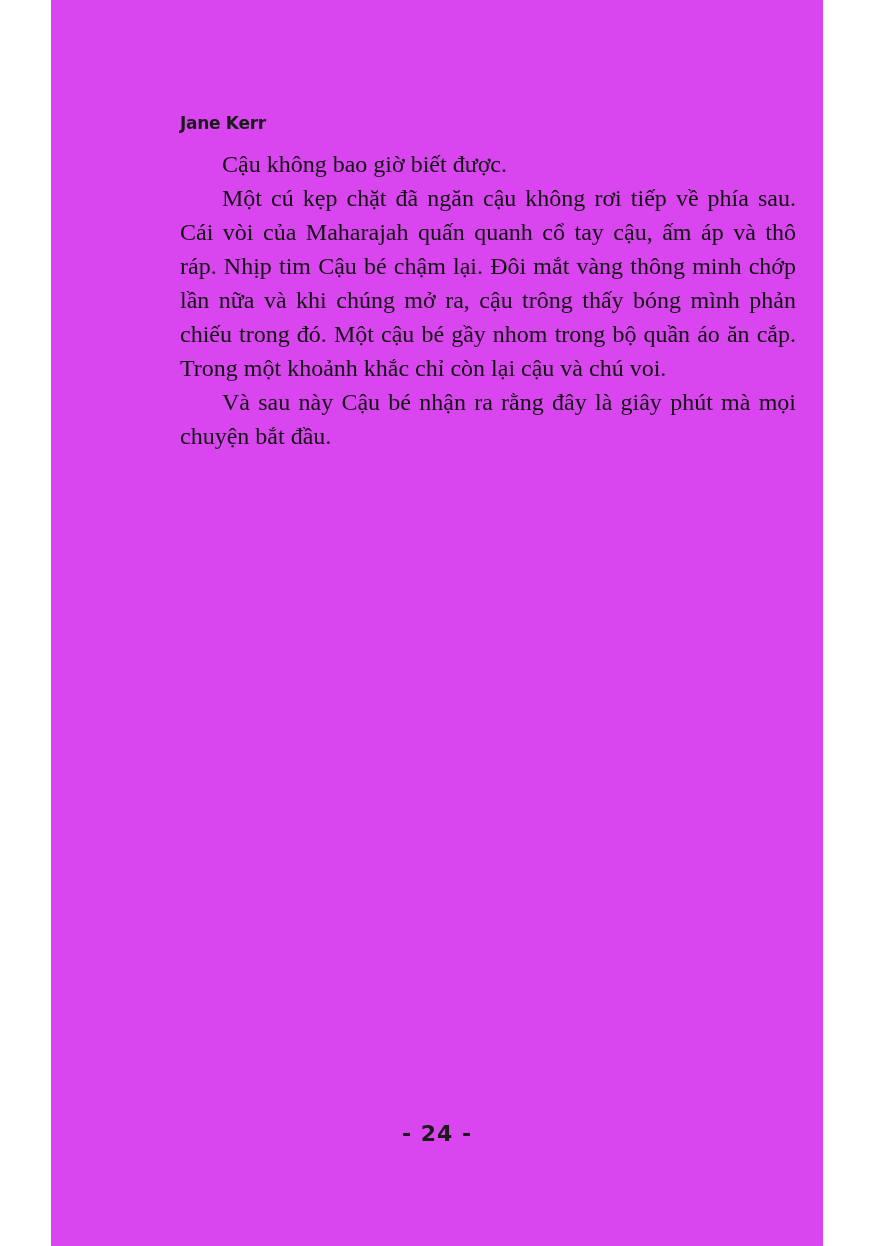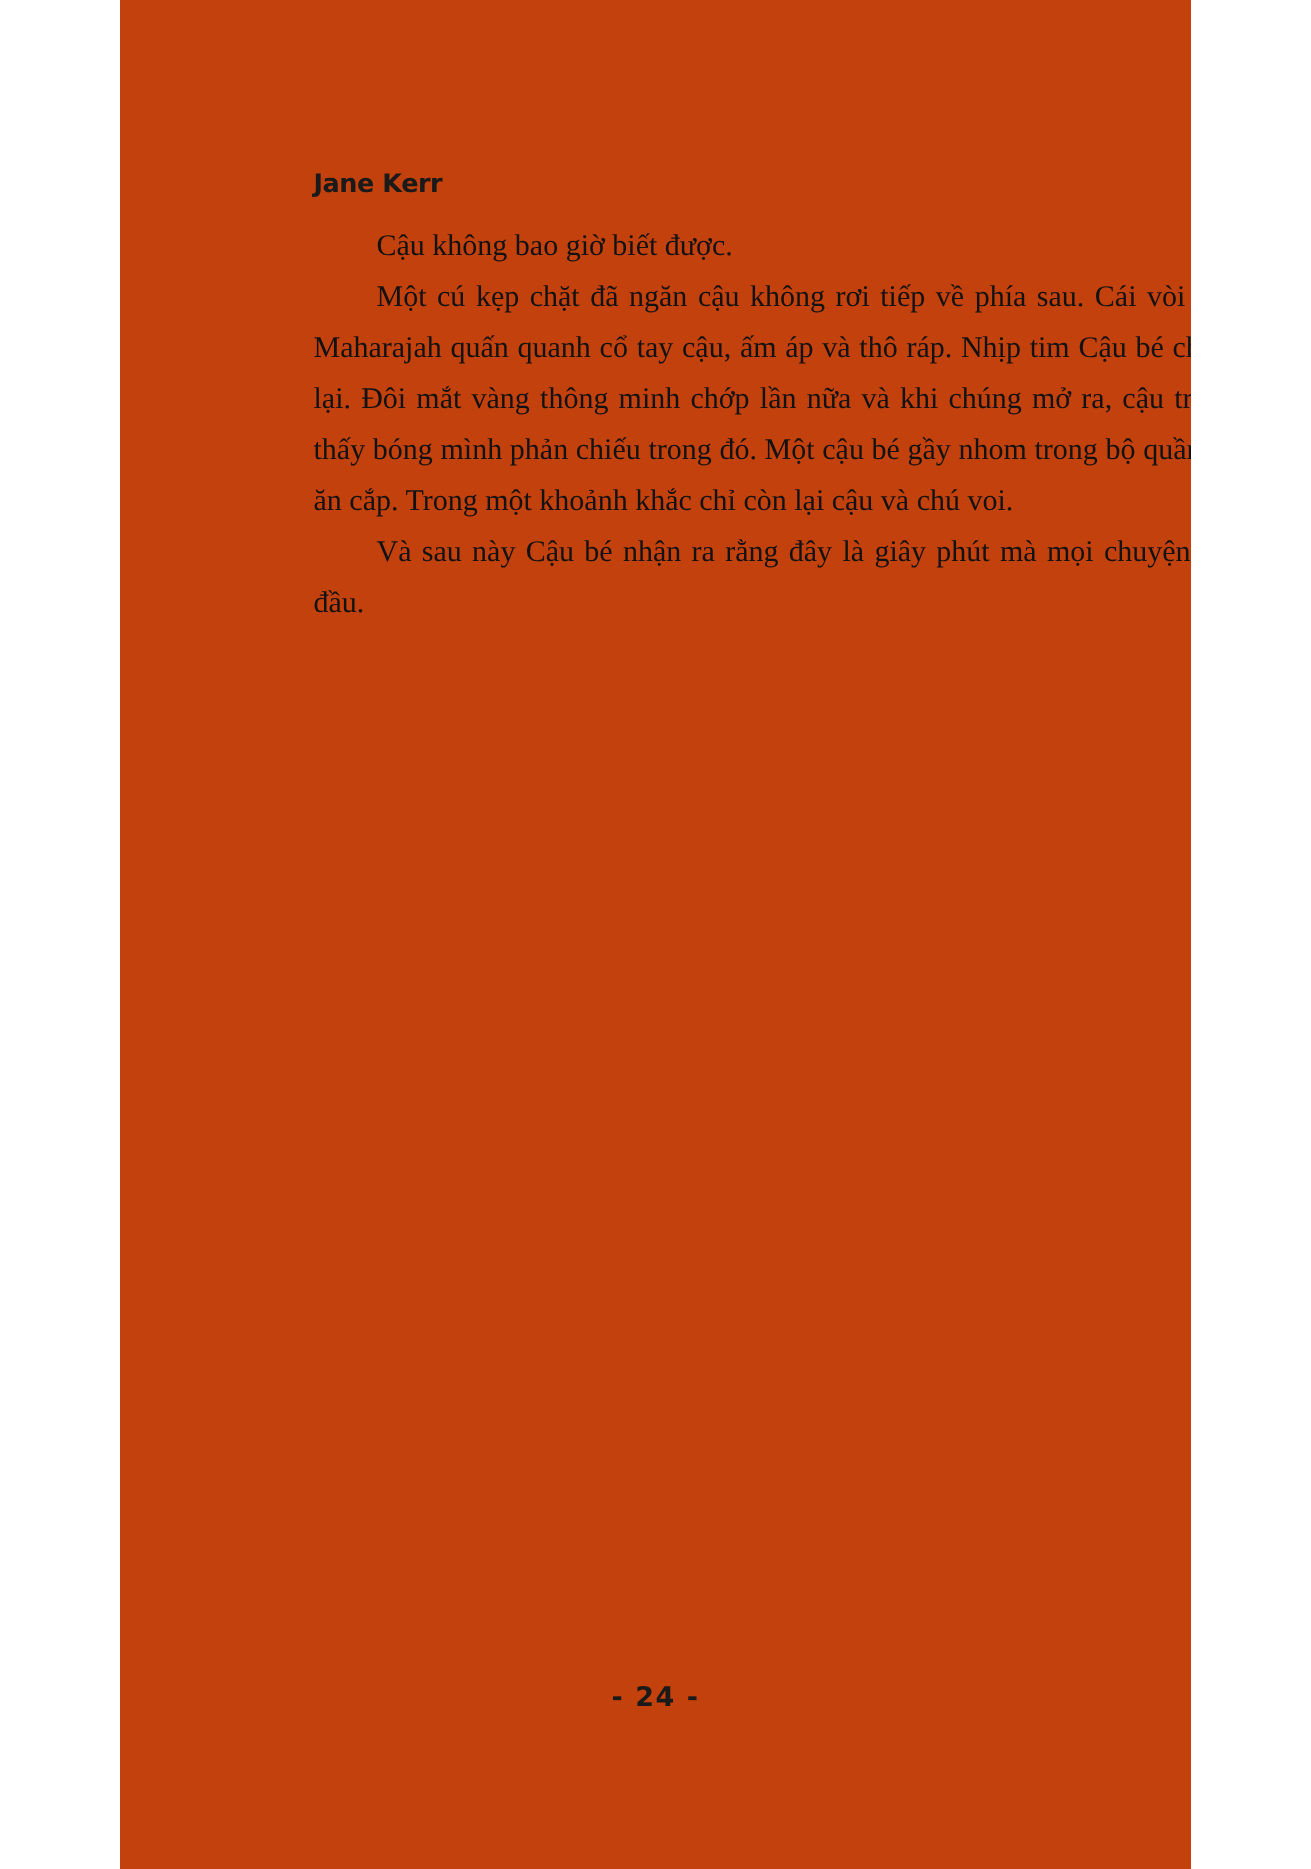--- a/index.html
+++ b/index.html
@@ -9,9 +9,9 @@
   }
   .page {
     position: relative;
-    width: 714px;
+    width: 772px;
     height: 1246px;
-    background: #c2410c;
+    background: #d946ef;
     margin: 0 auto;
     overflow: hidden;
     font-family: "Liberation Serif", "DejaVu Serif", serif;

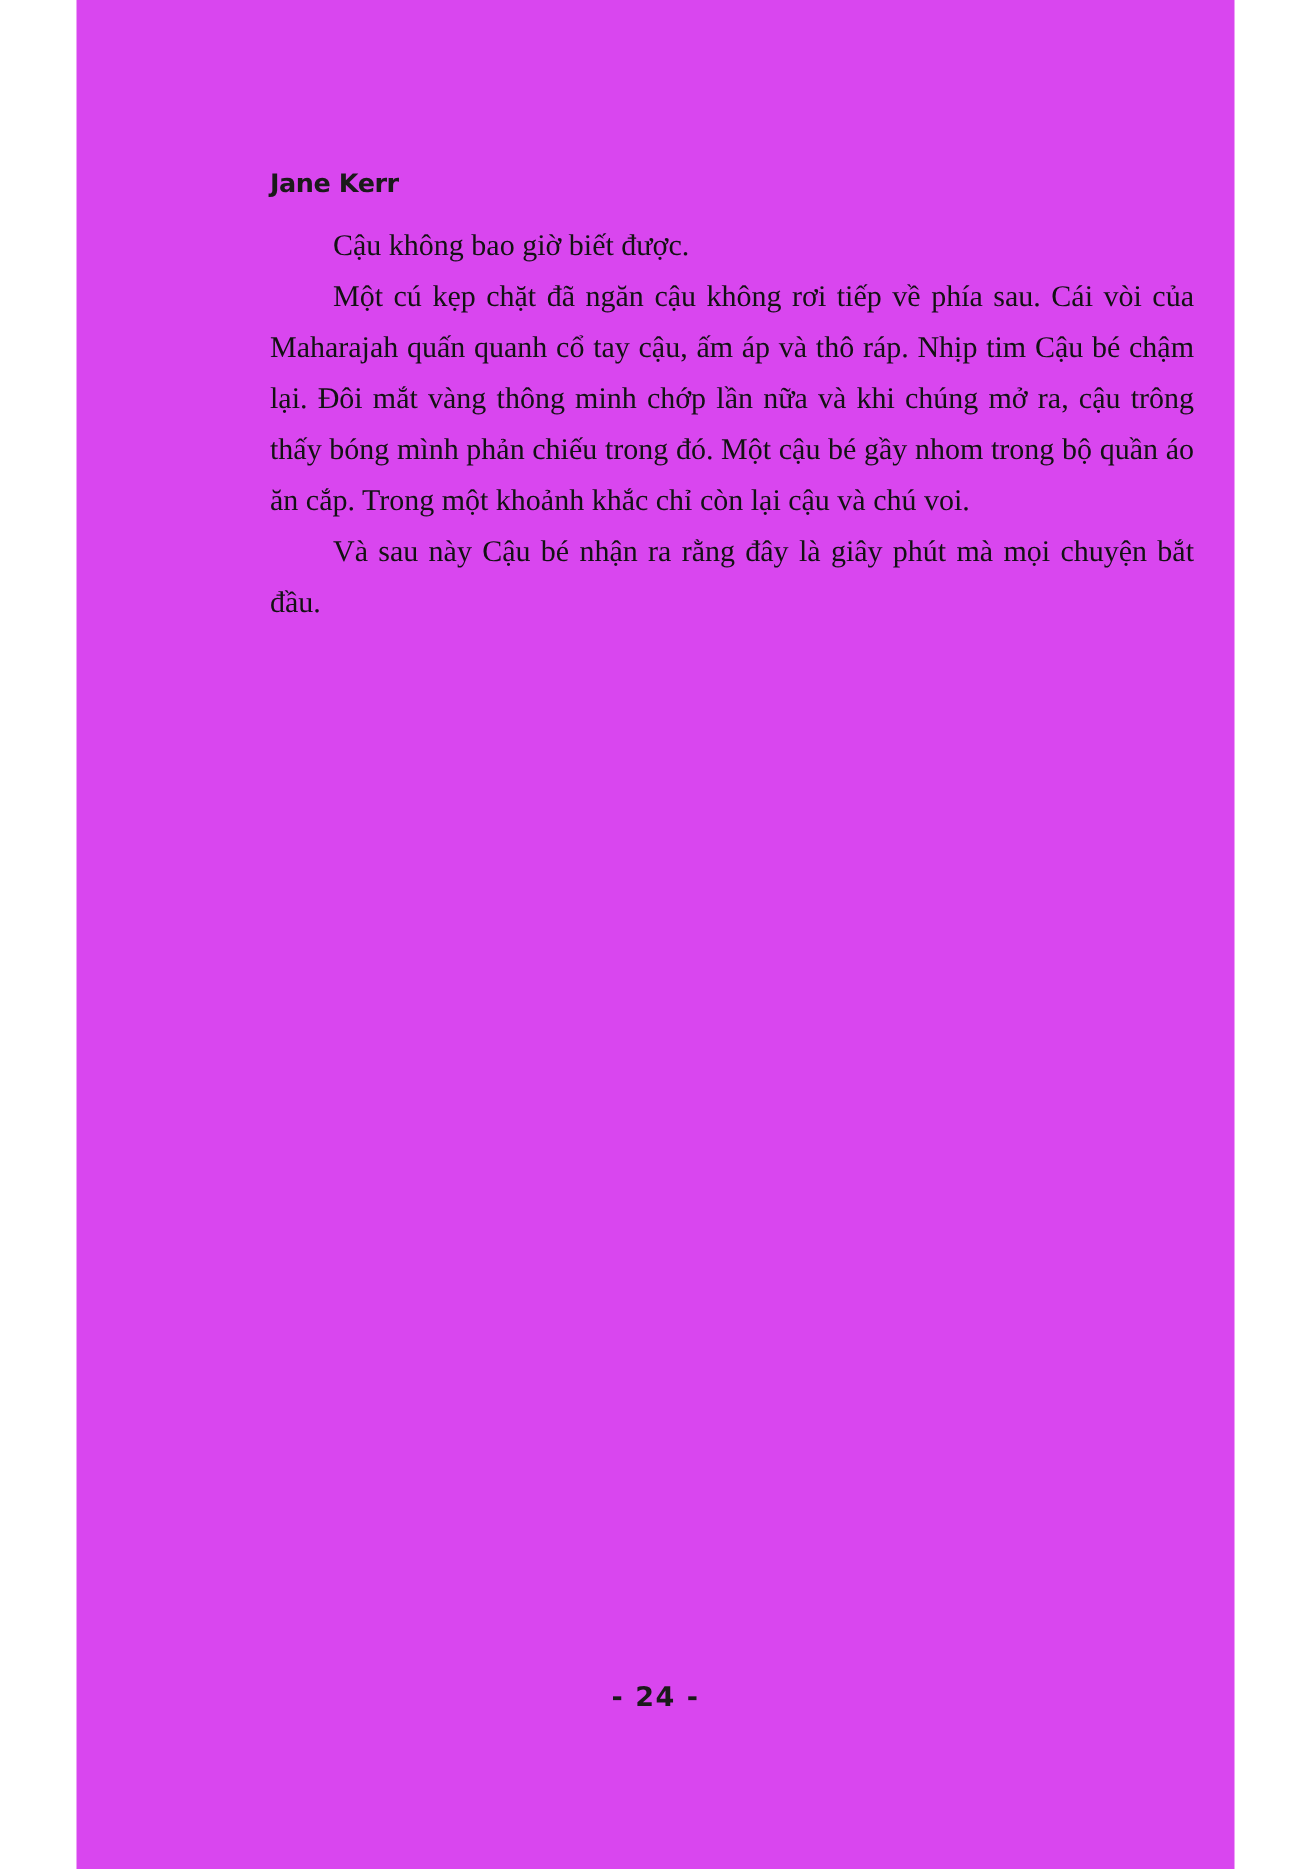--- a/index.html
+++ b/index.html
@@ -33,7 +33,7 @@
     line-height: 1.1;
   }
   .body-text {
-    font-size: 20px;
+    font-size: 24px;
     line-height: 34px;
     text-align: justify;
     text-justify: inter-word;

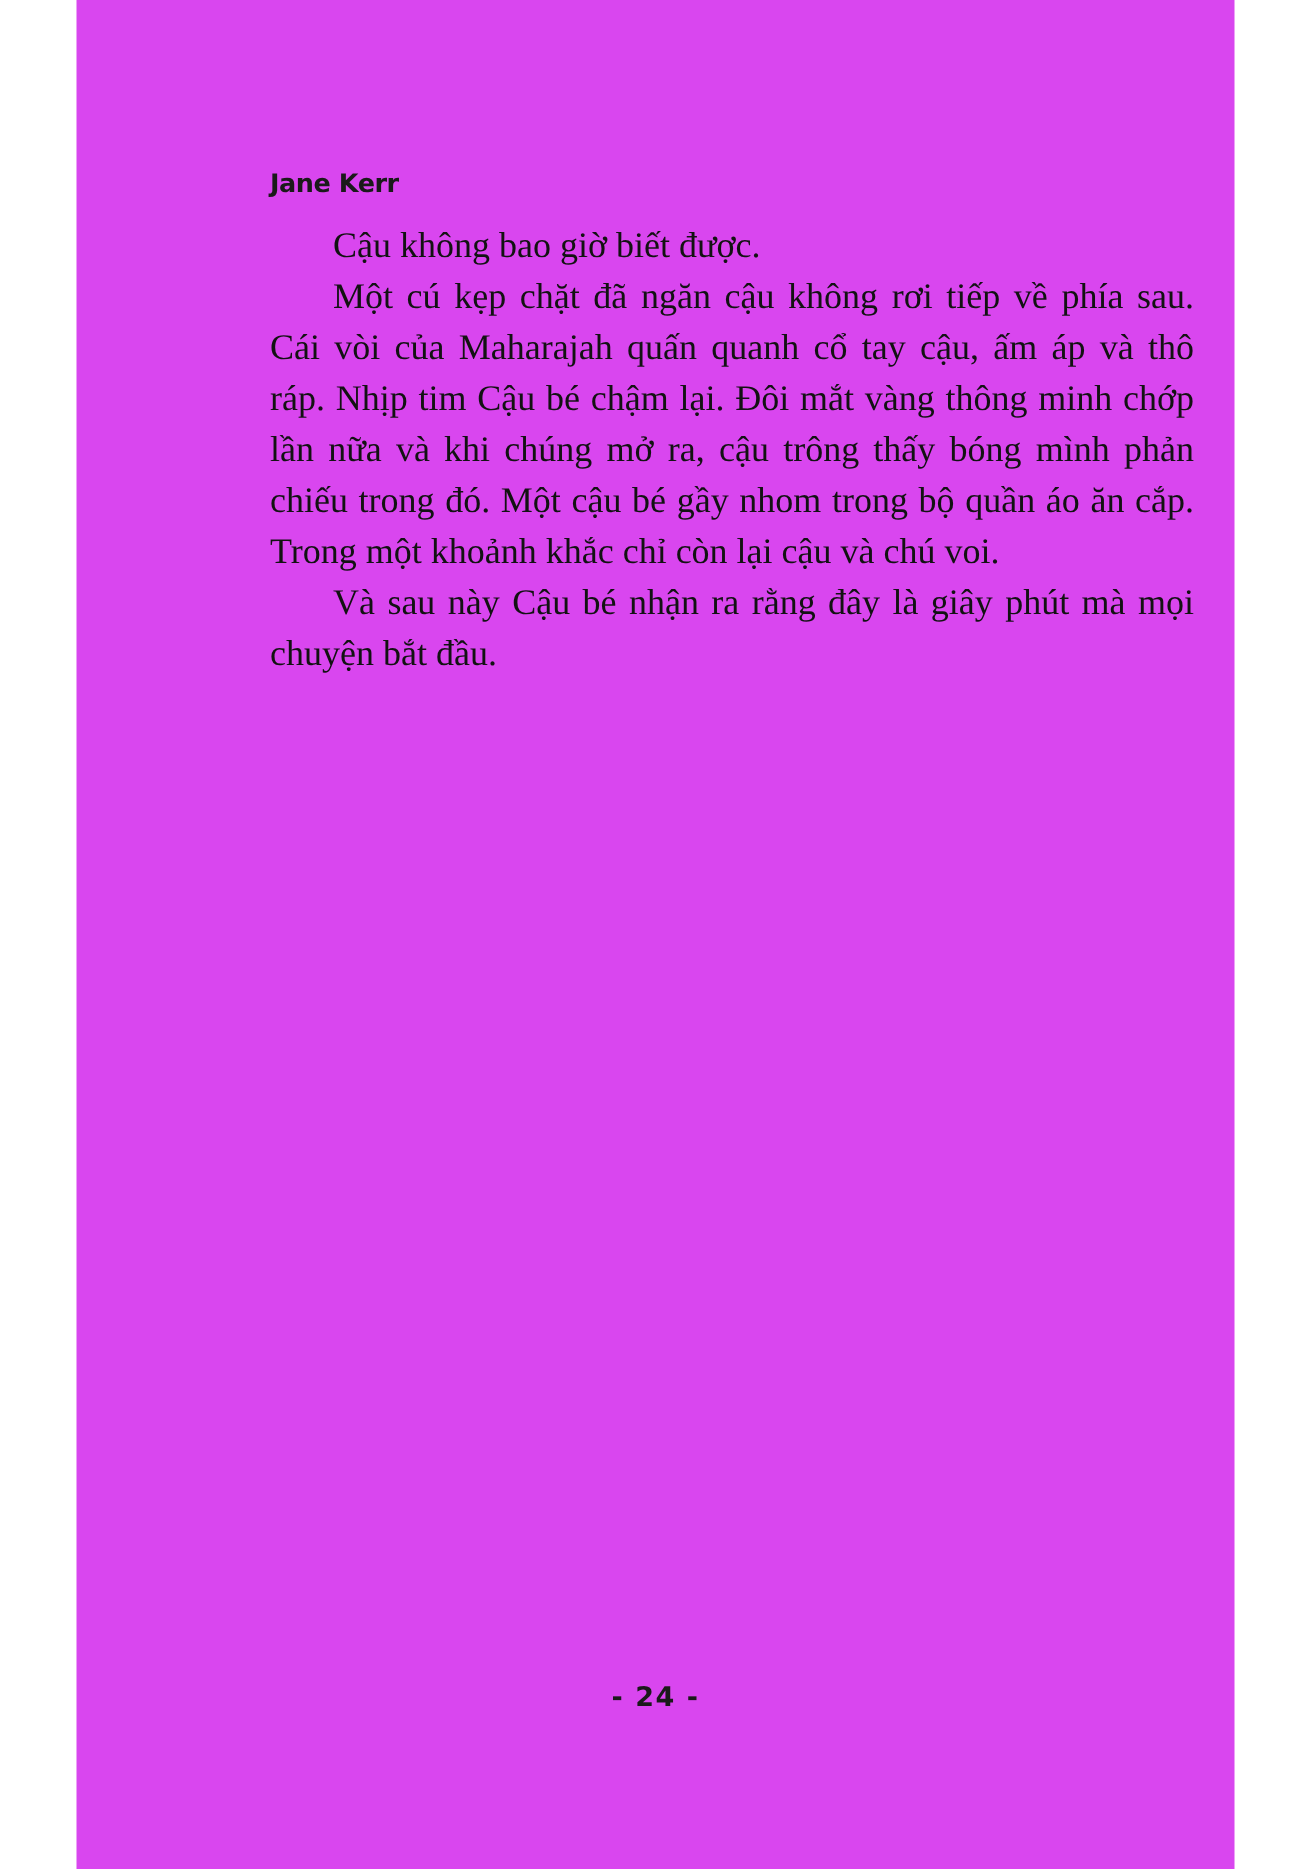--- a/index.html
+++ b/index.html
@@ -51,7 +51,7 @@
     text-align: center;
     font-family: "DejaVu Sans", sans-serif;
     font-weight: bold;
-    font-size: 18px;
+    font-size: 22px;
     letter-spacing: 1px;
     color: #1a1a1a;
   }

